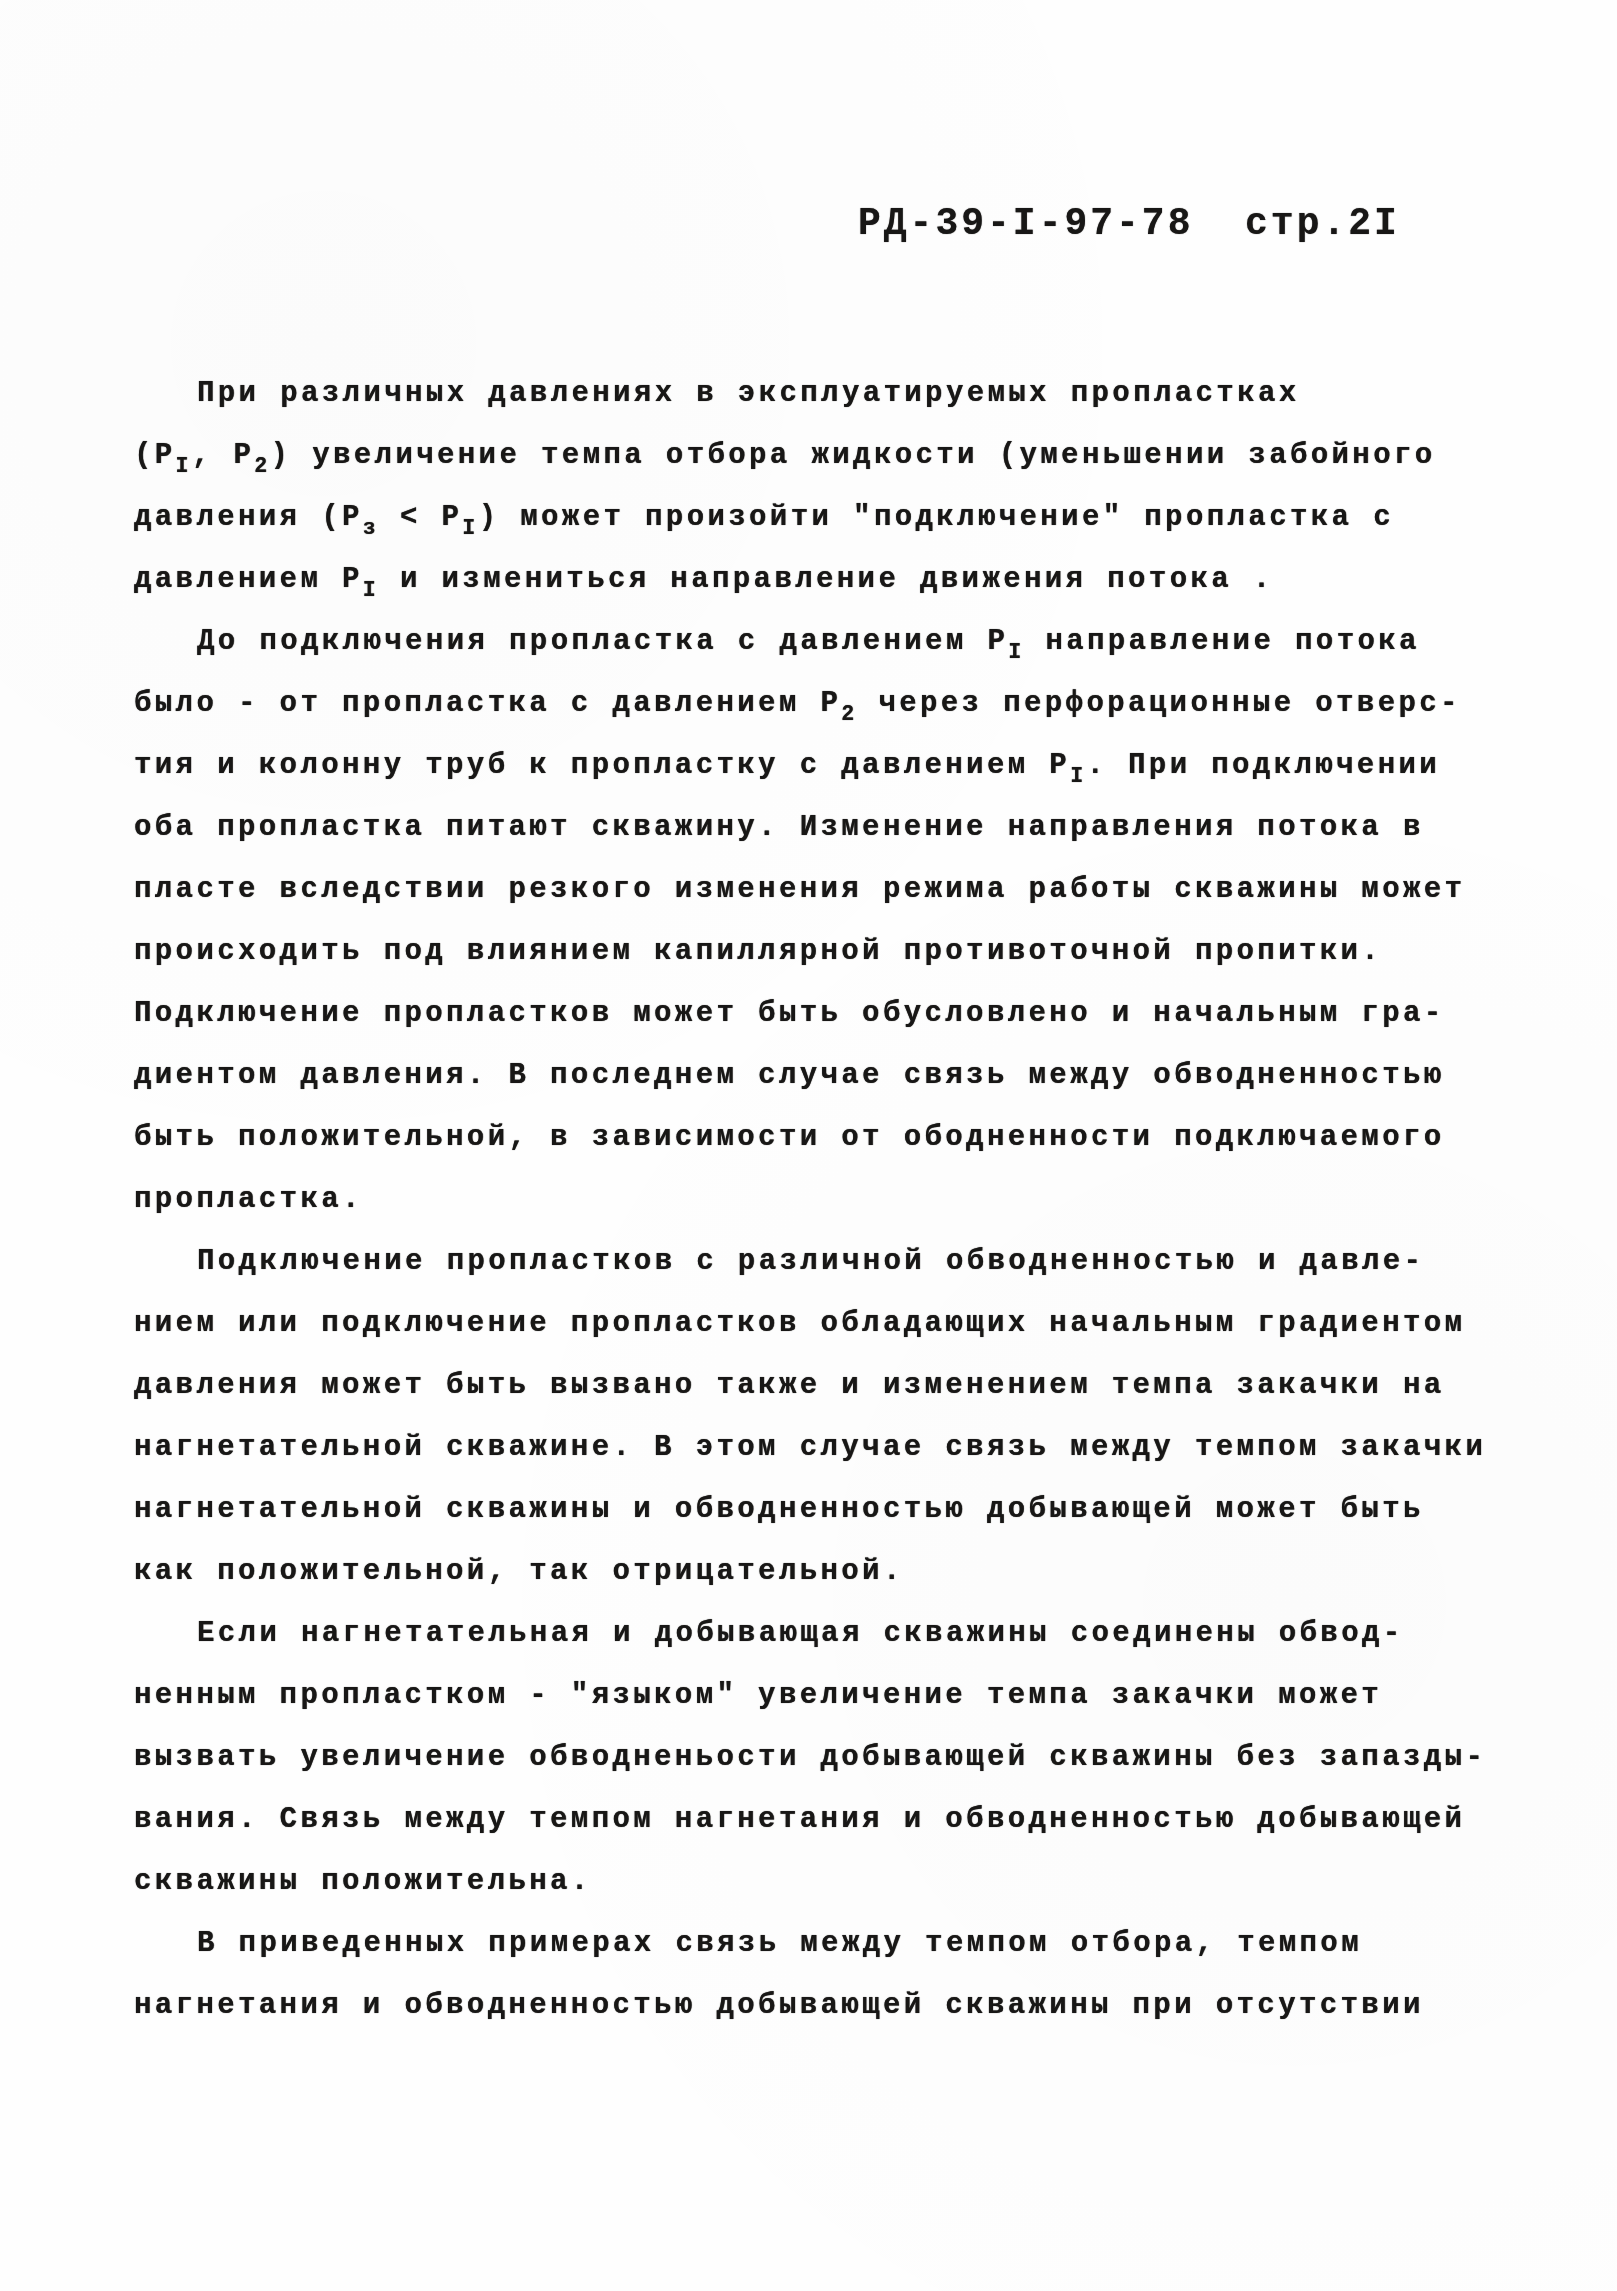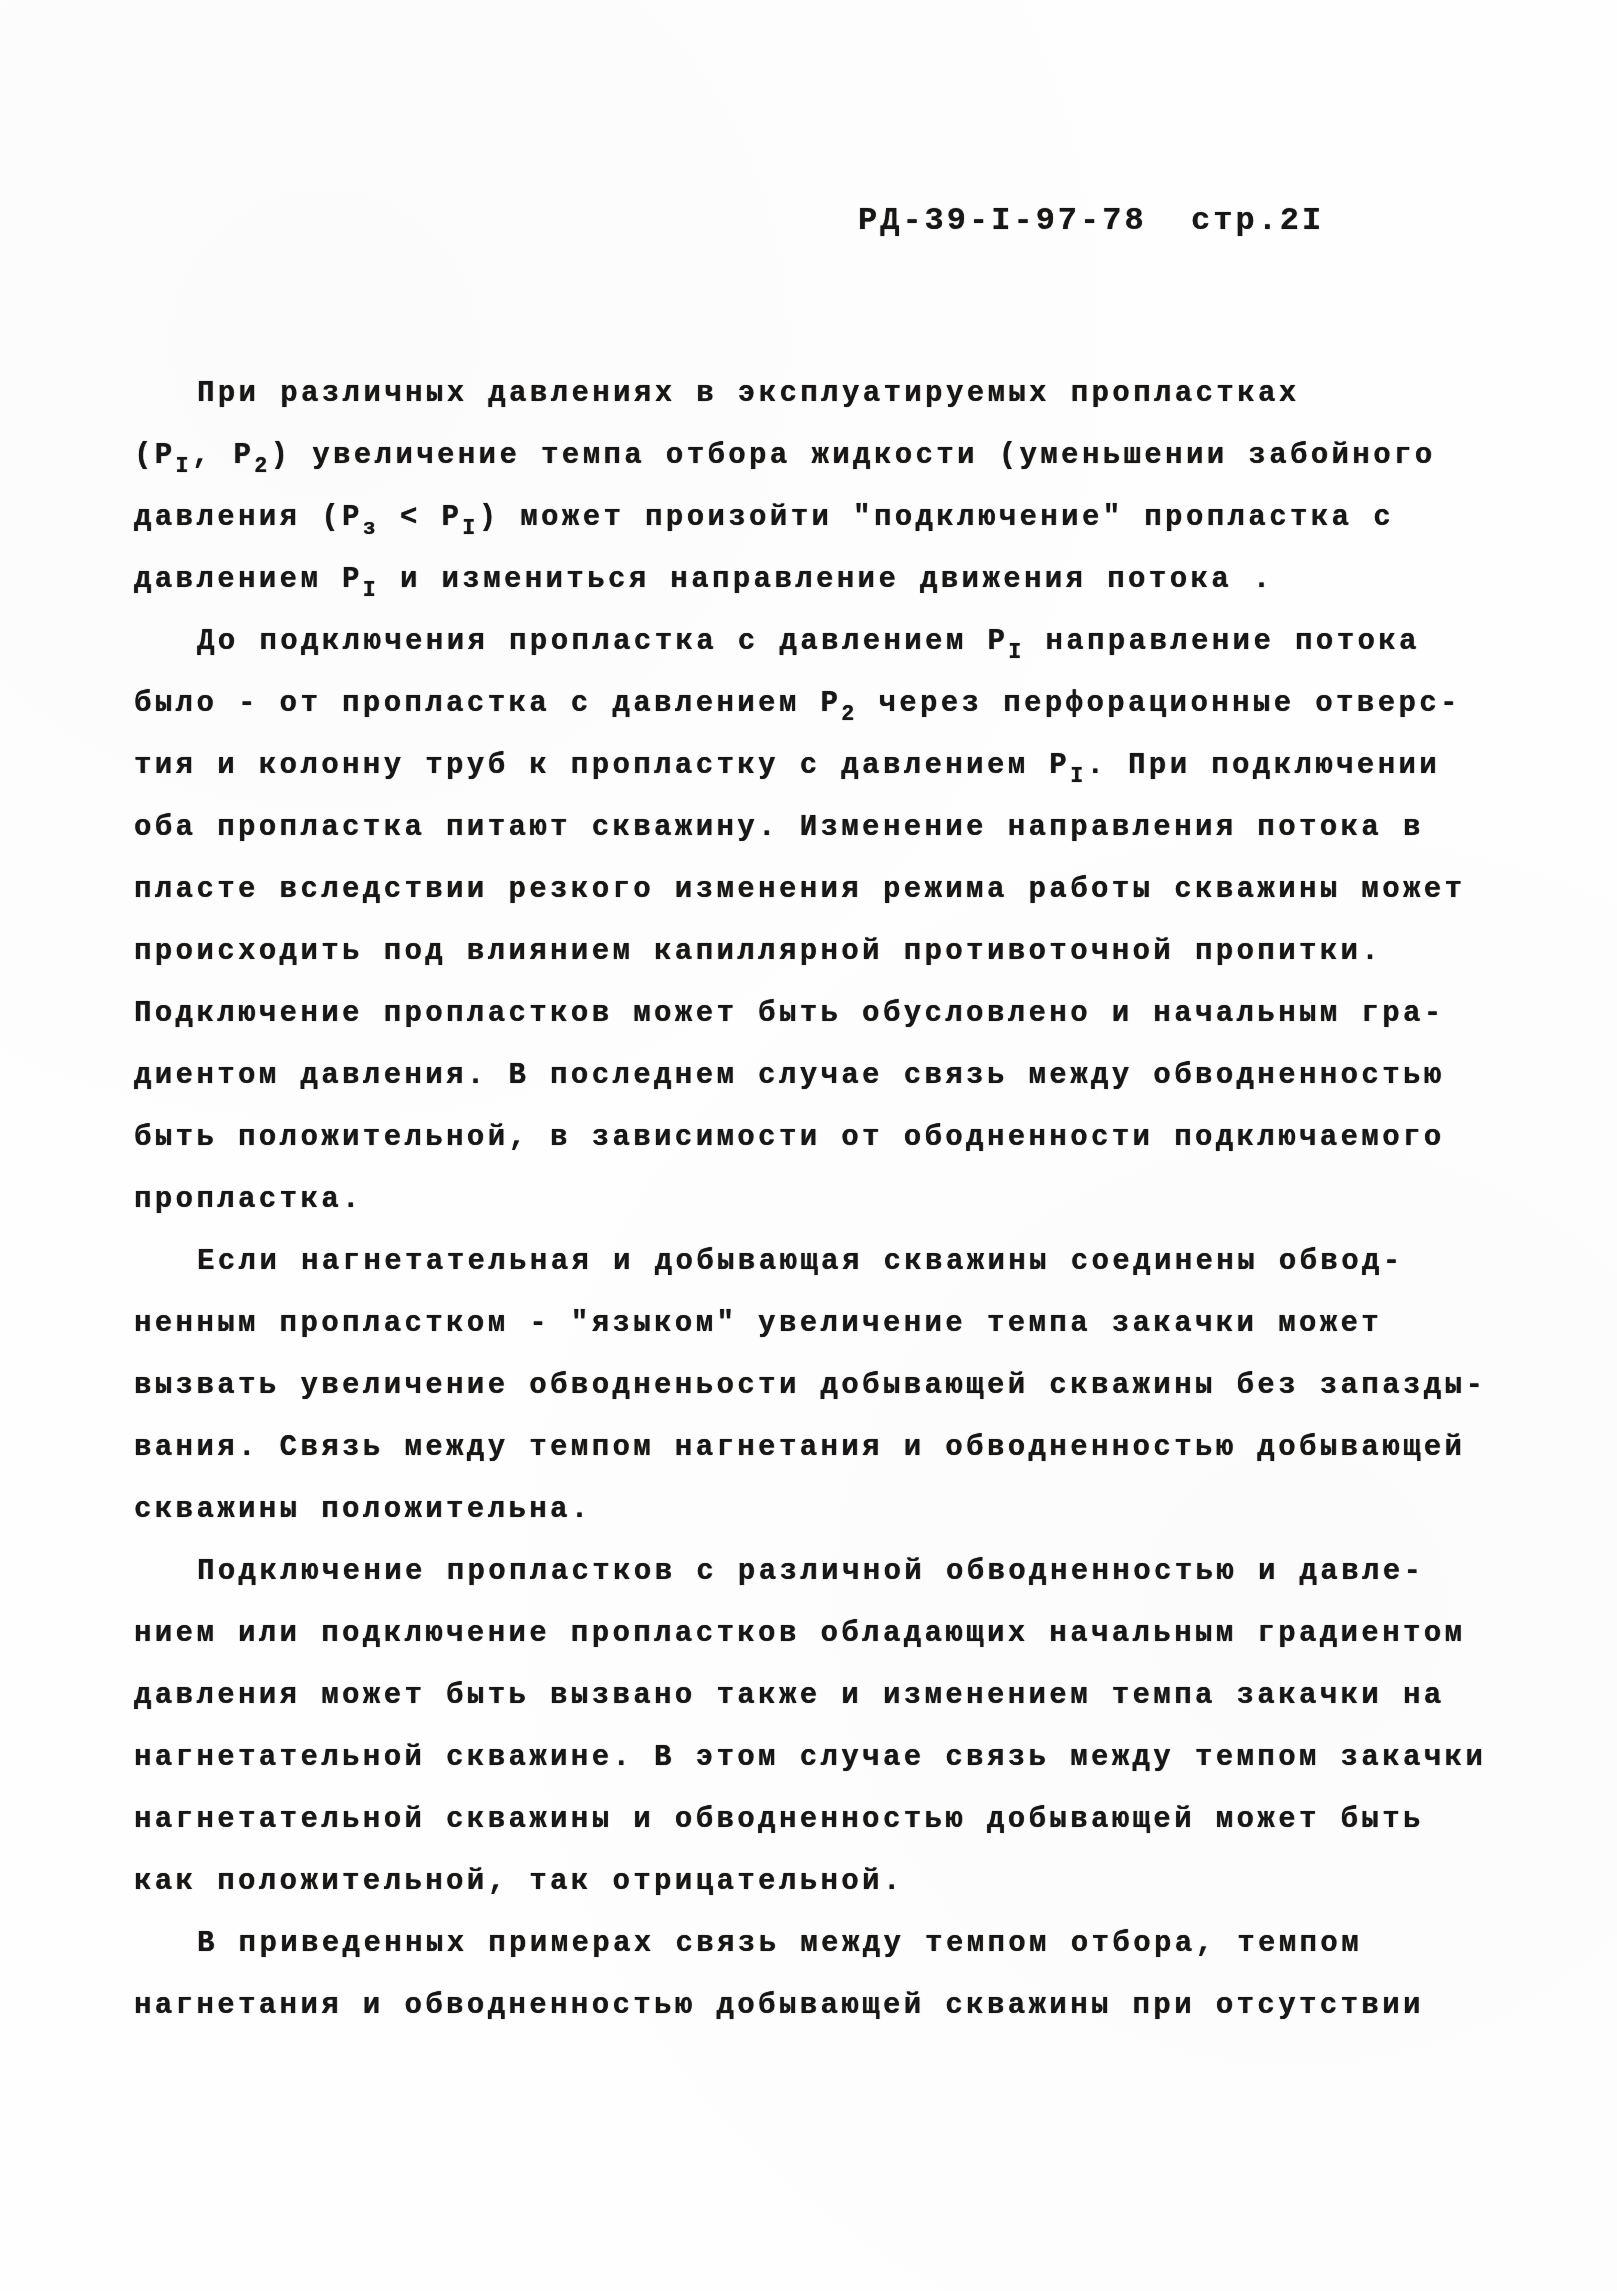--- a/index.html
+++ b/index.html
@@ -27,7 +27,7 @@
     position: absolute;
     top: 202px;
     left: 858px;
-    font-size: 32px;
+    font-size: 38px;
     font-weight: bold;
     letter-spacing: 3px;
     white-space: pre;

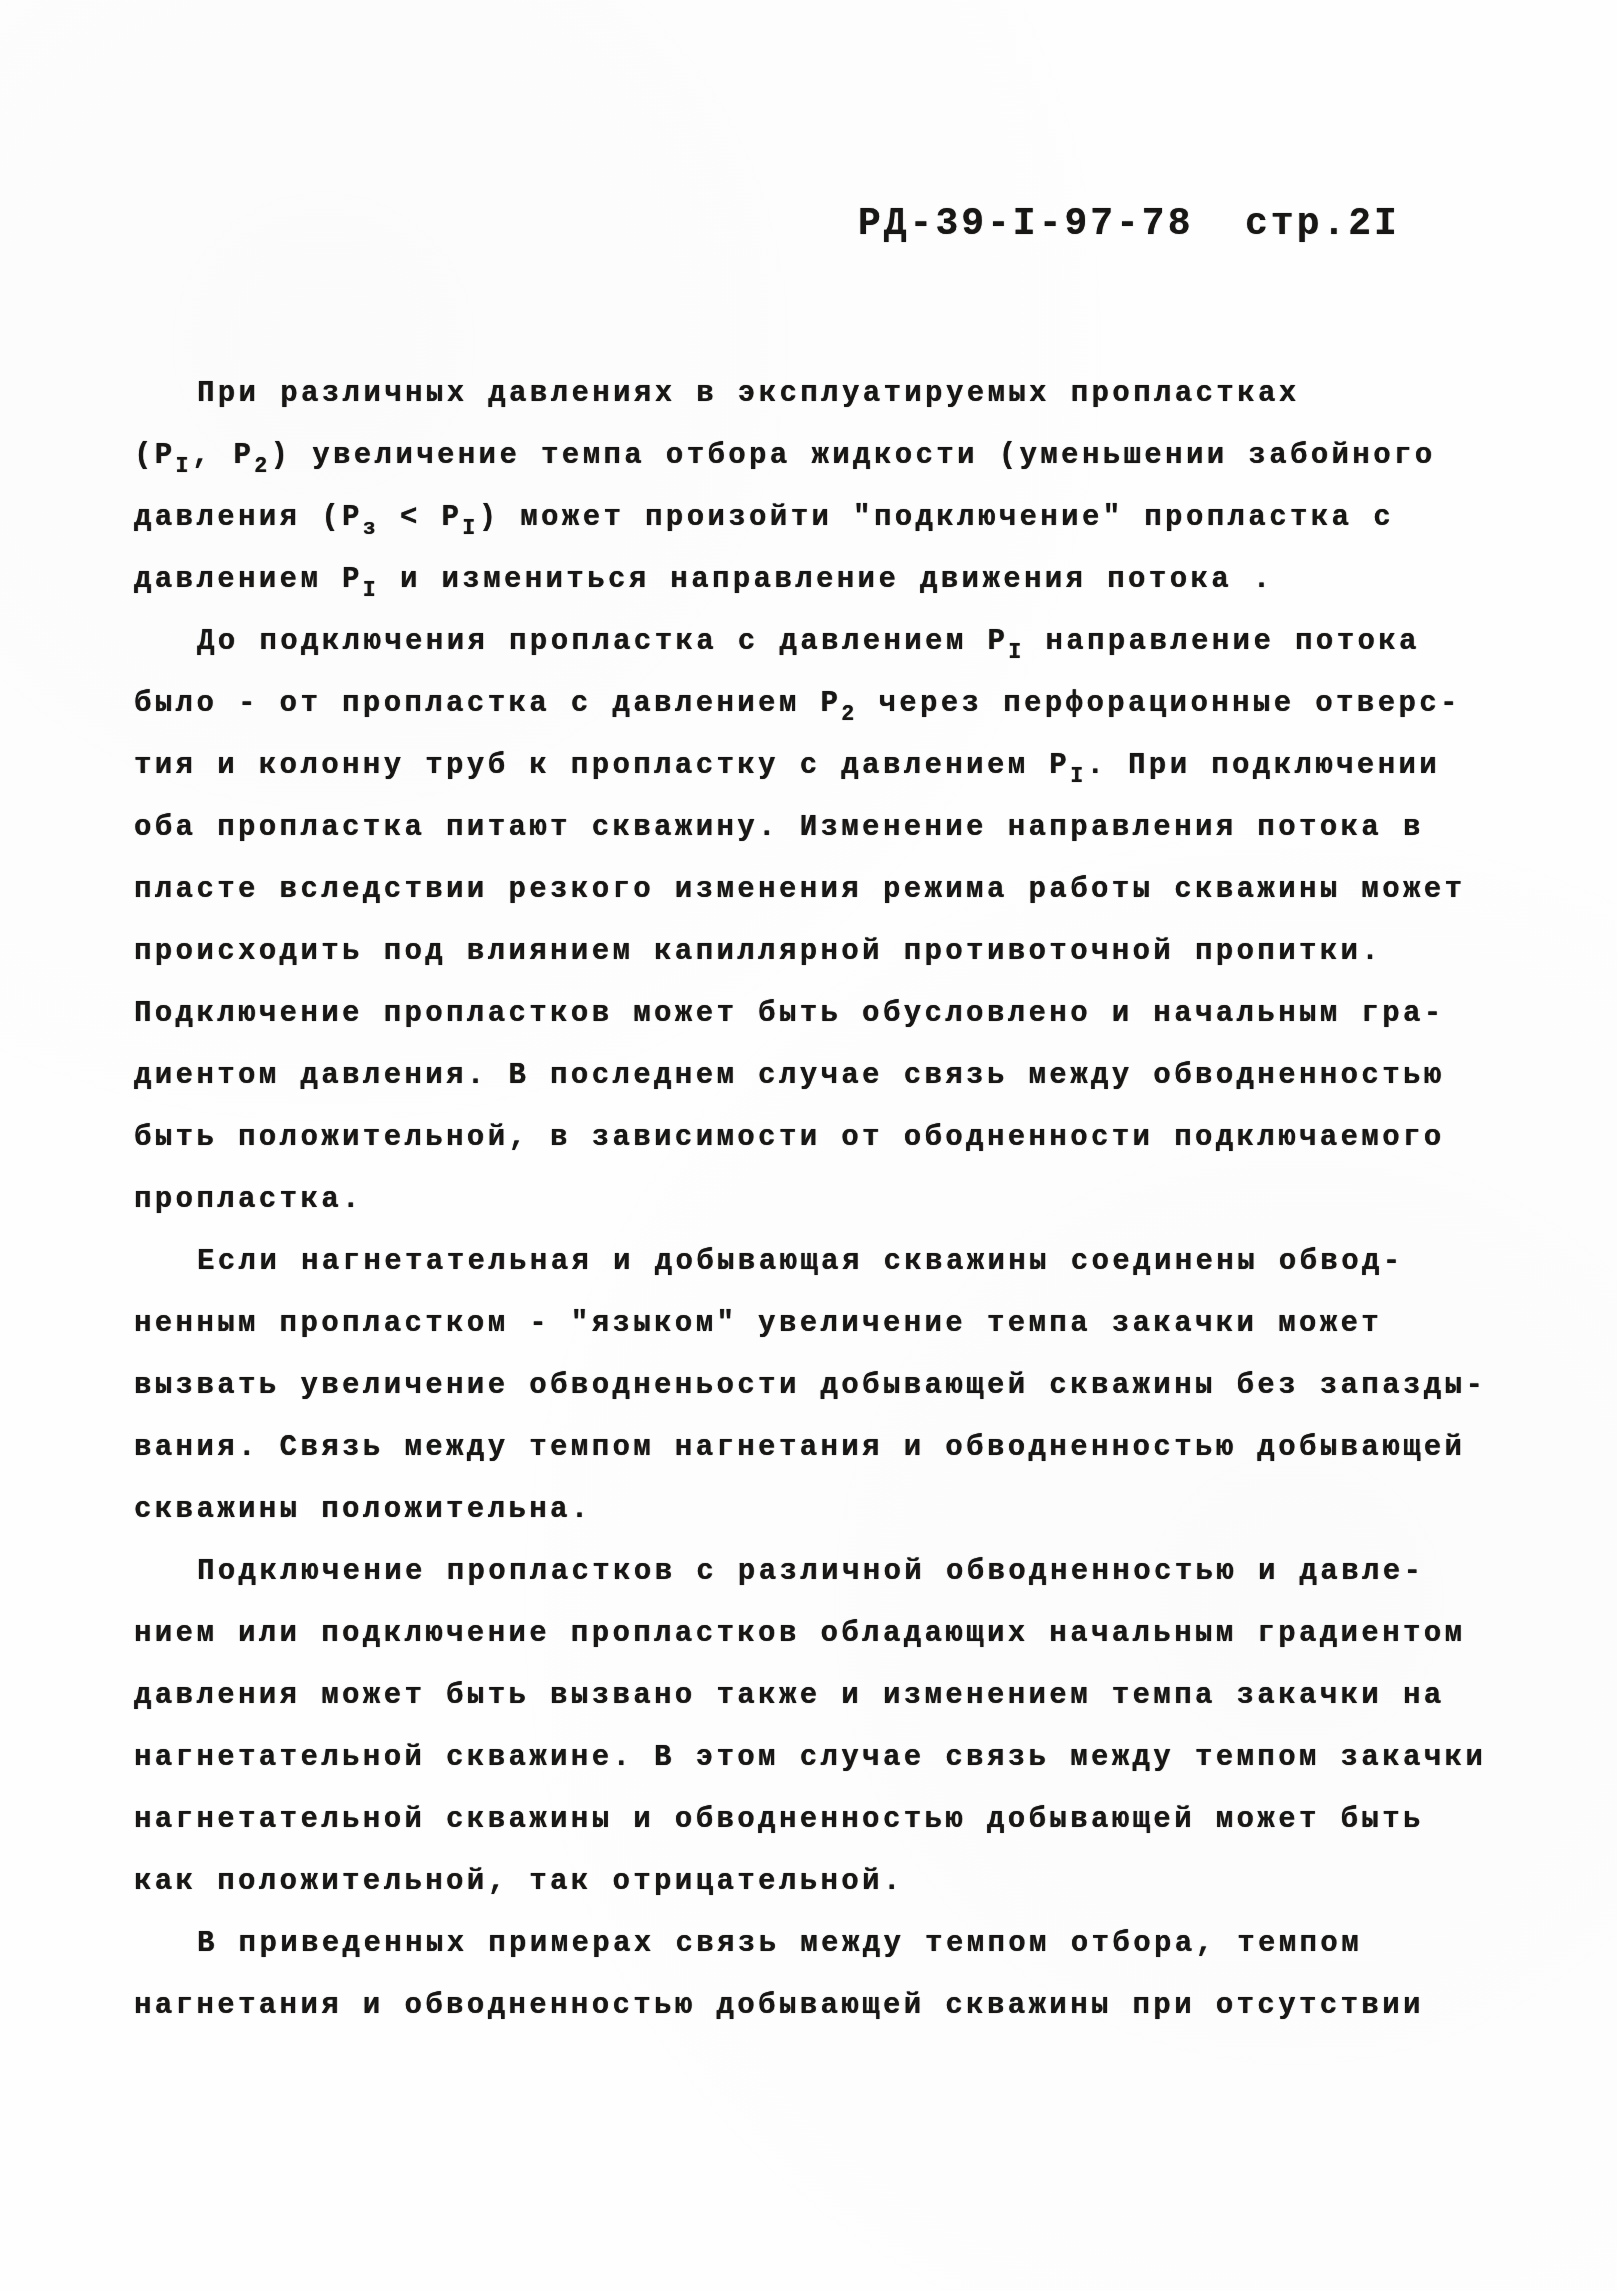--- a/index.html
+++ b/index.html
@@ -86,19 +86,19 @@
         <div class="line">пропластка.</div>
       </div>
       <div class="paragraph">
-        <div class="line indent">Если нагнетательная и добывающая скважины соединены обвод-</div>
-        <div class="line">ненным пропластком - "языком" увеличение темпа закачки может</div>
-        <div class="line">вызвать увеличение обводненьости добывающей скважины без запазды-</div>
-        <div class="line">вания. Связь между темпом нагнетания и обводненностью добывающей</div>
-        <div class="line">скважины положительна.</div>
-      </div>
-      <div class="paragraph">
         <div class="line indent">Подключение пропластков с различной обводненностью и давле-</div>
         <div class="line">нием или подключение пропластков обладающих начальным градиентом</div>
         <div class="line">давления может быть вызвано также и изменением темпа закачки на</div>
         <div class="line">нагнетательной скважине. В этом случае связь между темпом закачки</div>
         <div class="line">нагнетательной скважины и обводненностью добывающей может быть</div>
         <div class="line">как положительной, так отрицательной.</div>
+      </div>
+      <div class="paragraph">
+        <div class="line indent">Если нагнетательная и добывающая скважины соединены обвод-</div>
+        <div class="line">ненным пропластком - "языком" увеличение темпа закачки может</div>
+        <div class="line">вызвать увеличение обводненьости добывающей скважины без запазды-</div>
+        <div class="line">вания. Связь между темпом нагнетания и обводненностью добывающей</div>
+        <div class="line">скважины положительна.</div>
       </div>
       <div class="paragraph">
         <div class="line indent">В приведенных примерах связь между темпом отбора, темпом</div>

